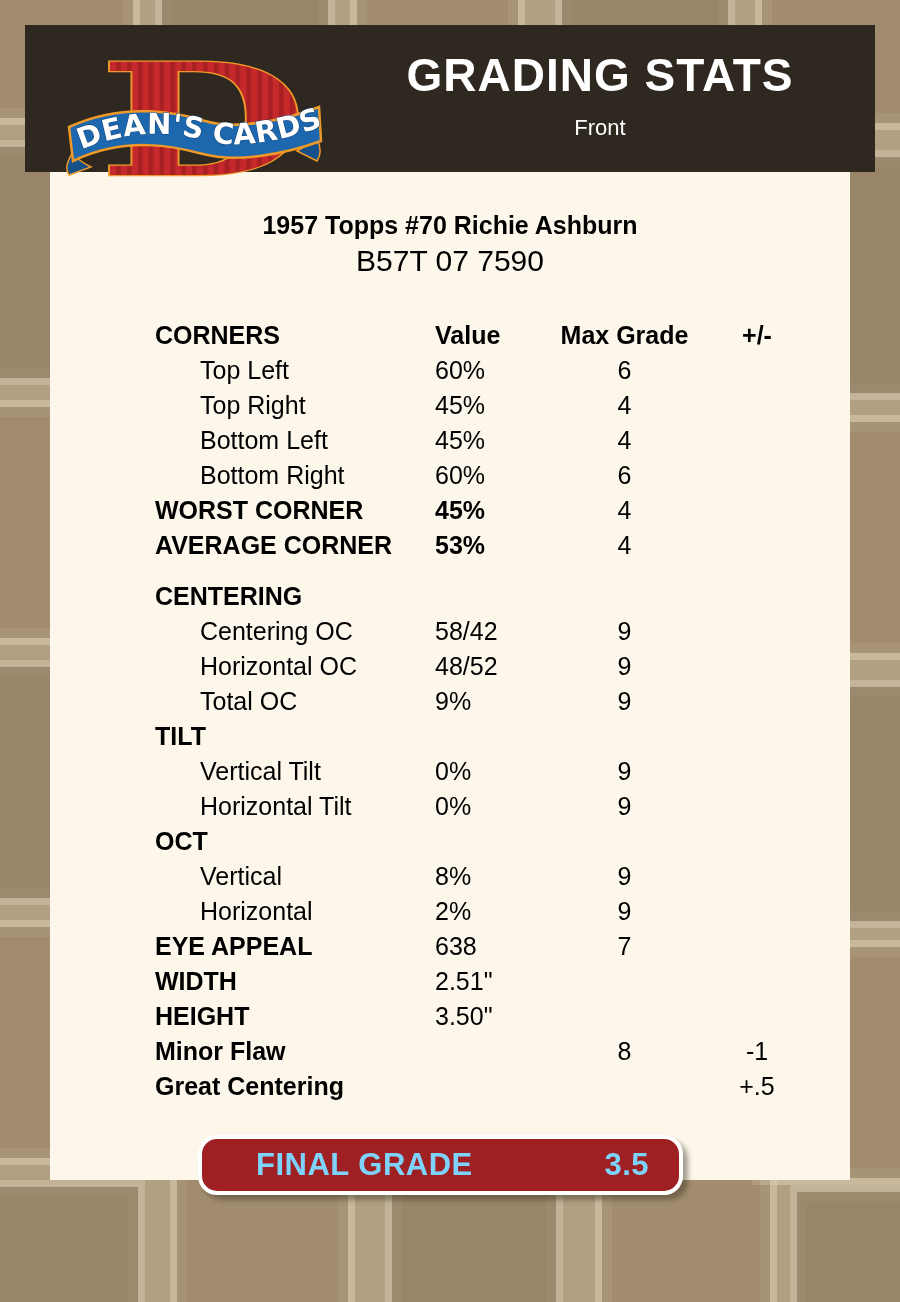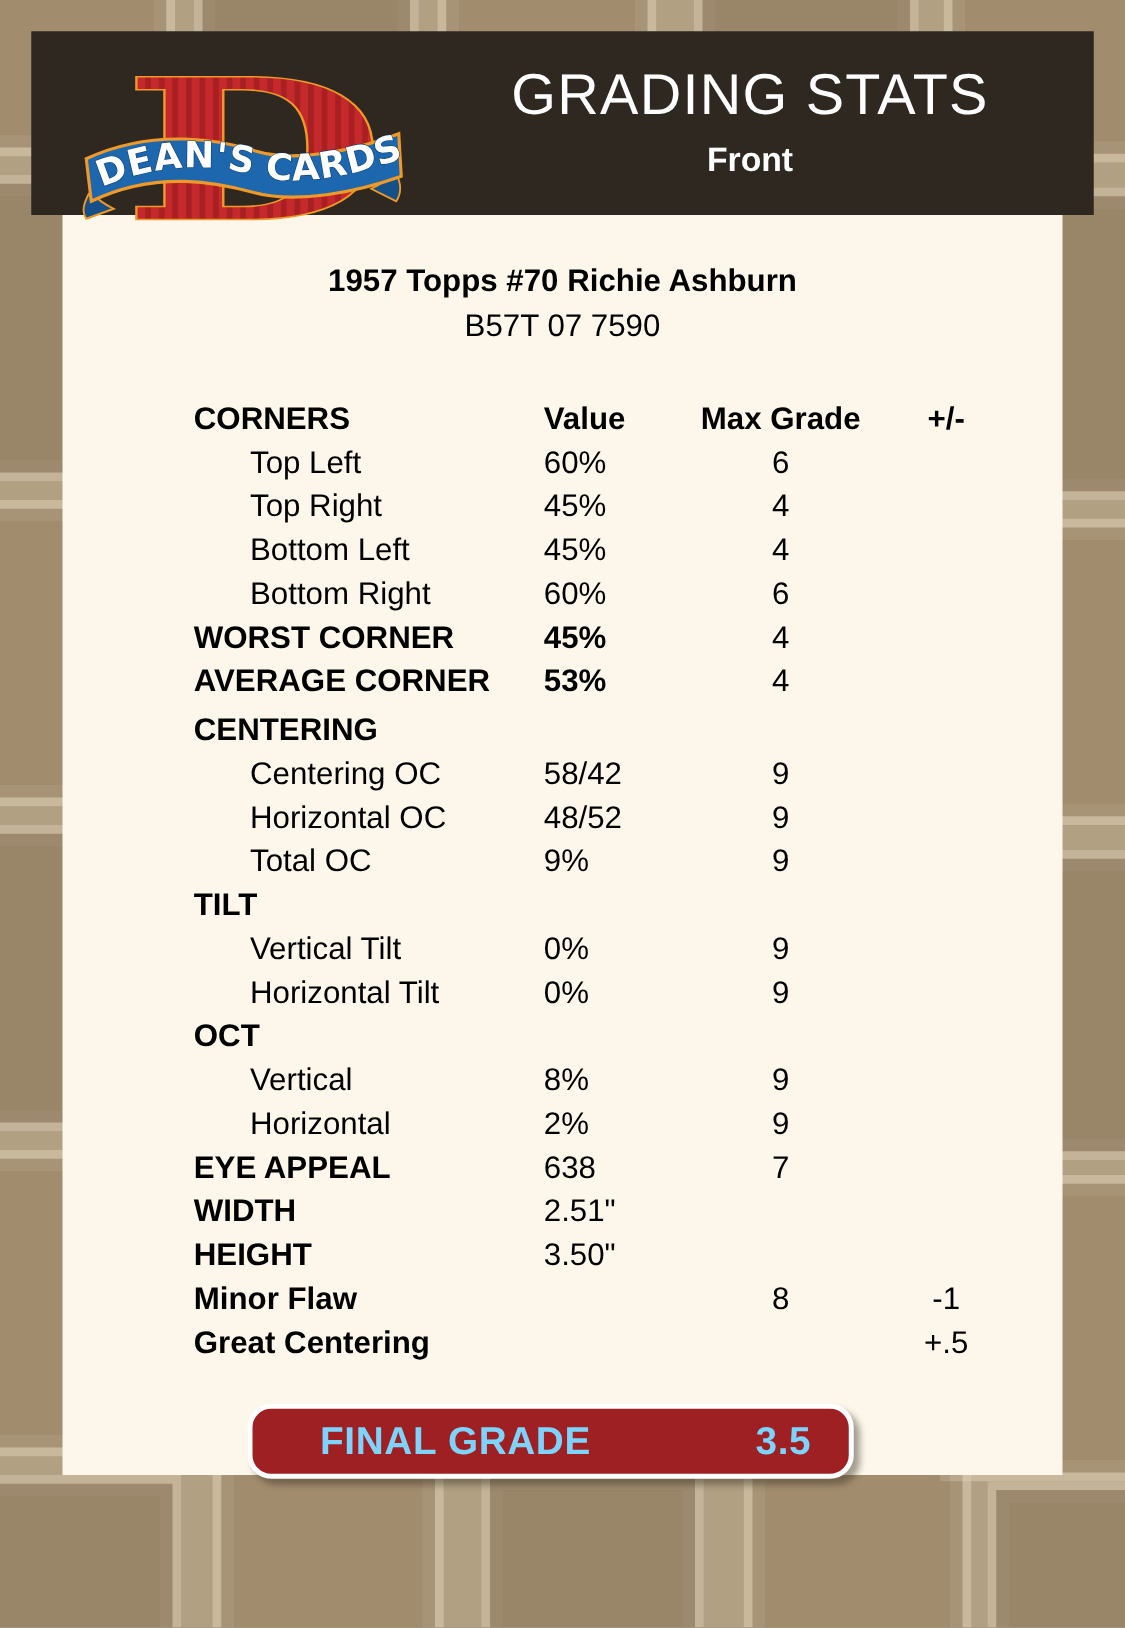--- a/index.html
+++ b/index.html
@@ -33,7 +33,7 @@
     display:flex;flex-direction:column;justify-content:center;align-items:center;
     color:#fff;text-align:center;
   }
-  .header-title{font-size:46px;line-height:50px;letter-spacing:1px;font-weight:normal;}
+  .header-title{font-size:46px;line-height:50px;letter-spacing:1px;font-weight:bold;}
   .header-sub{font-size:27px;line-height:40px;margin-top:8px;font-weight:bold;}
   
   .panel{

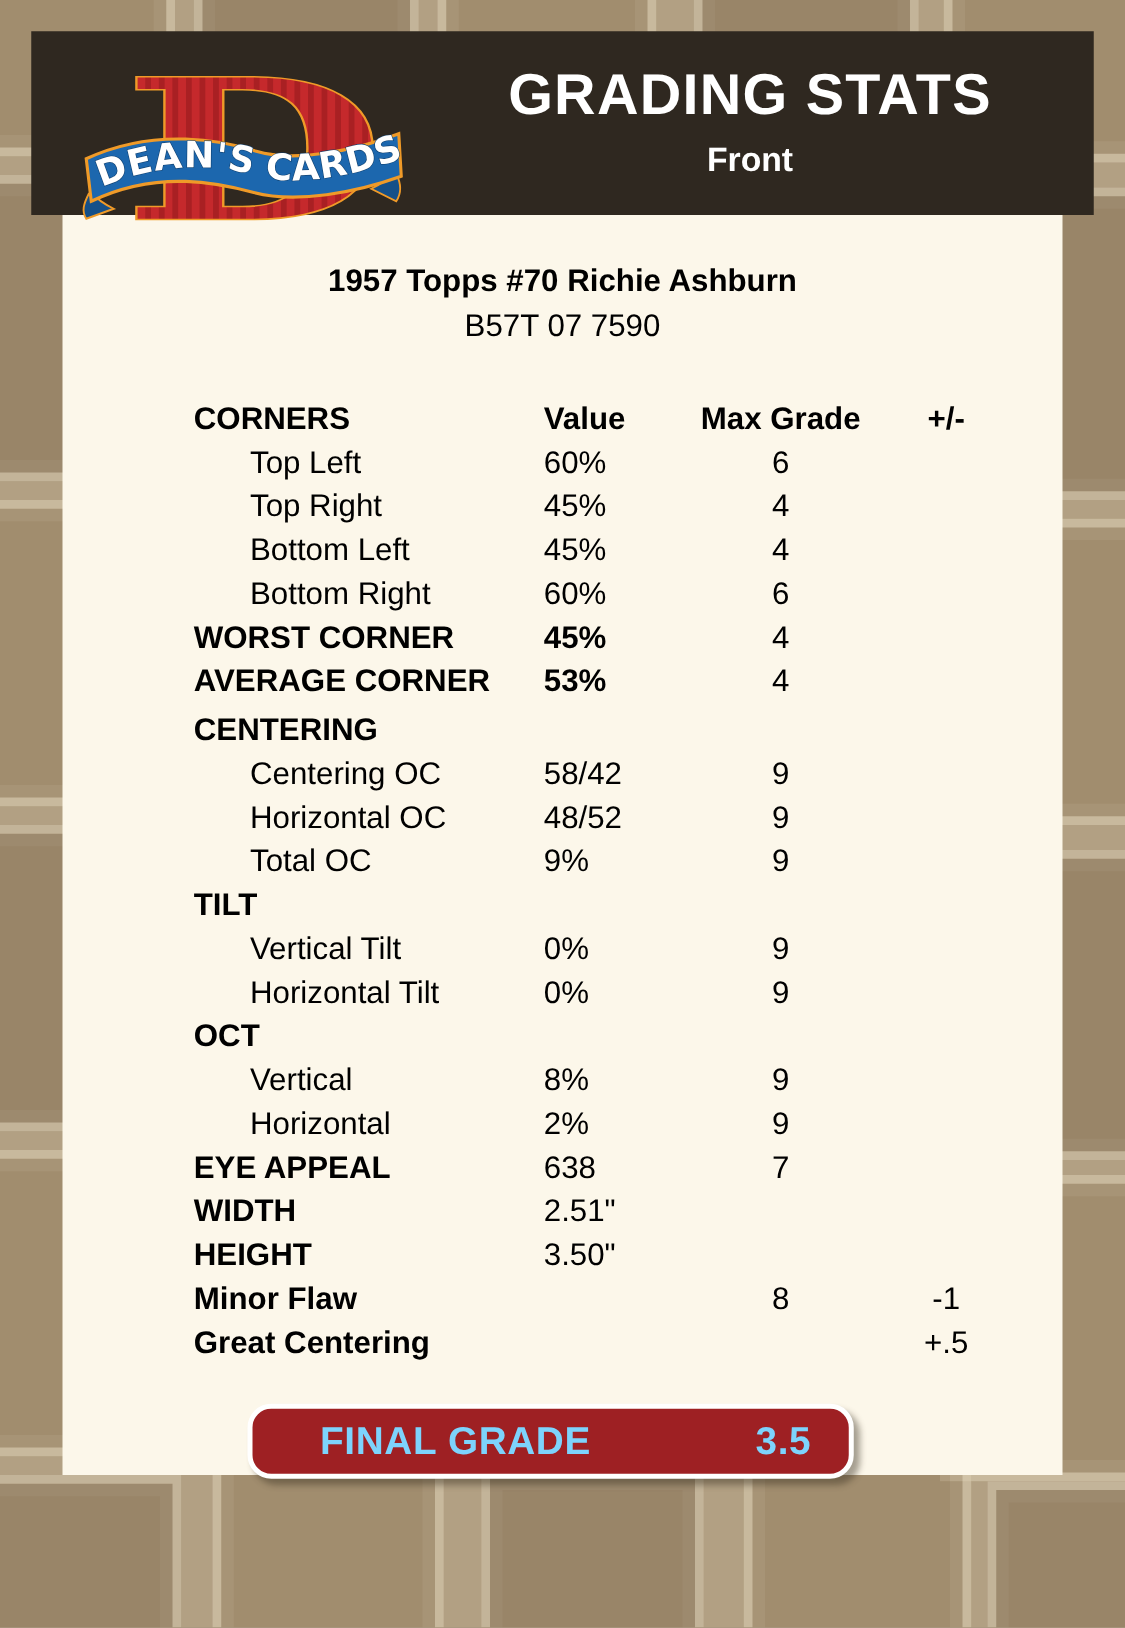--- a/index.html
+++ b/index.html
@@ -34,7 +34,7 @@
     color:#fff;text-align:center;
   }
   .header-title{font-size:46px;line-height:50px;letter-spacing:1px;font-weight:bold;}
-  .header-sub{font-size:27px;line-height:40px;margin-top:8px;font-weight:bold;}
+  .header-sub{font-size:22px;line-height:40px;margin-top:8px;font-weight:normal;}
   
   .panel{
     position:absolute;left:50px;top:172px;width:800px;height:1008px;

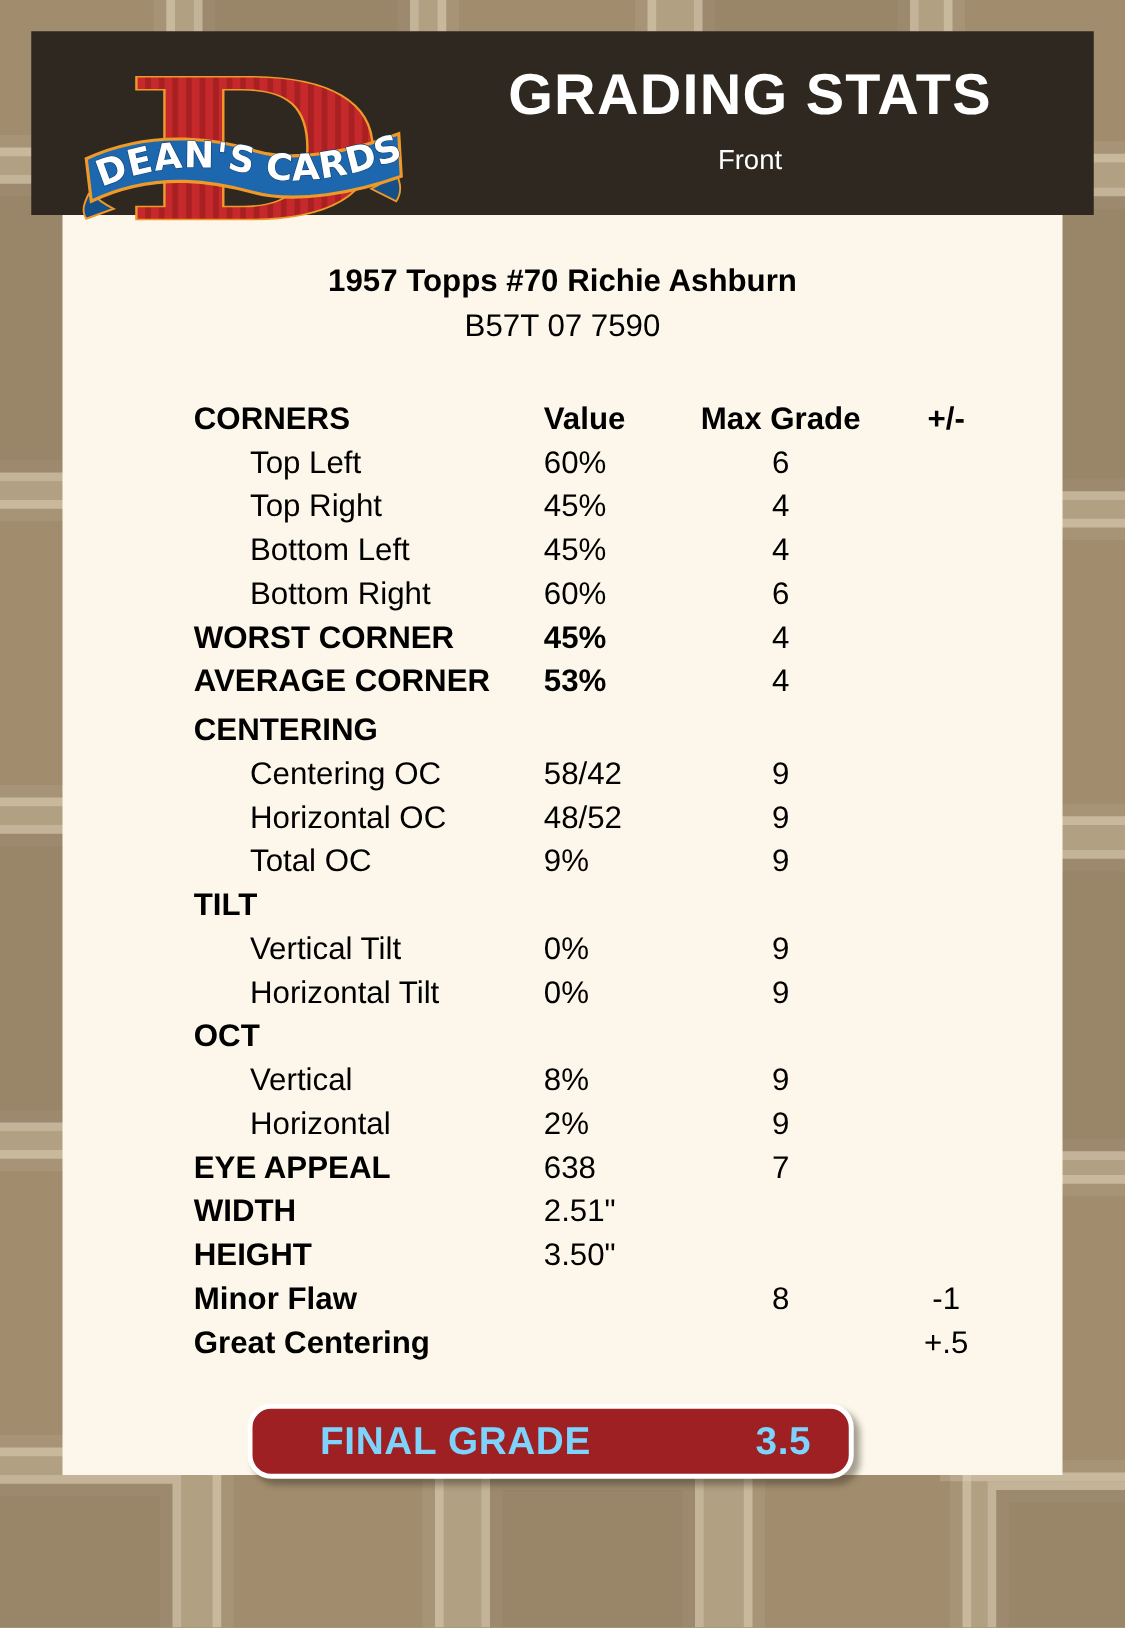--- a/index.html
+++ b/index.html
@@ -41,7 +41,7 @@
     background:#fcf7ea;z-index:1;box-sizing:border-box;
   }
   .card-title{margin-top:40px;text-align:center;font-size:25px;font-weight:bold;line-height:26px;}
-  .card-serial{margin-top:10px;text-align:center;font-size:25px;line-height:26px;}
+  .card-serial{margin-top:10px;text-align:center;font-size:30px;line-height:26px;}
   
   .table{margin:44px 0 0 105px;width:647px;}
   .trow{display:flex;height:35px;align-items:center;font-size:25px;}

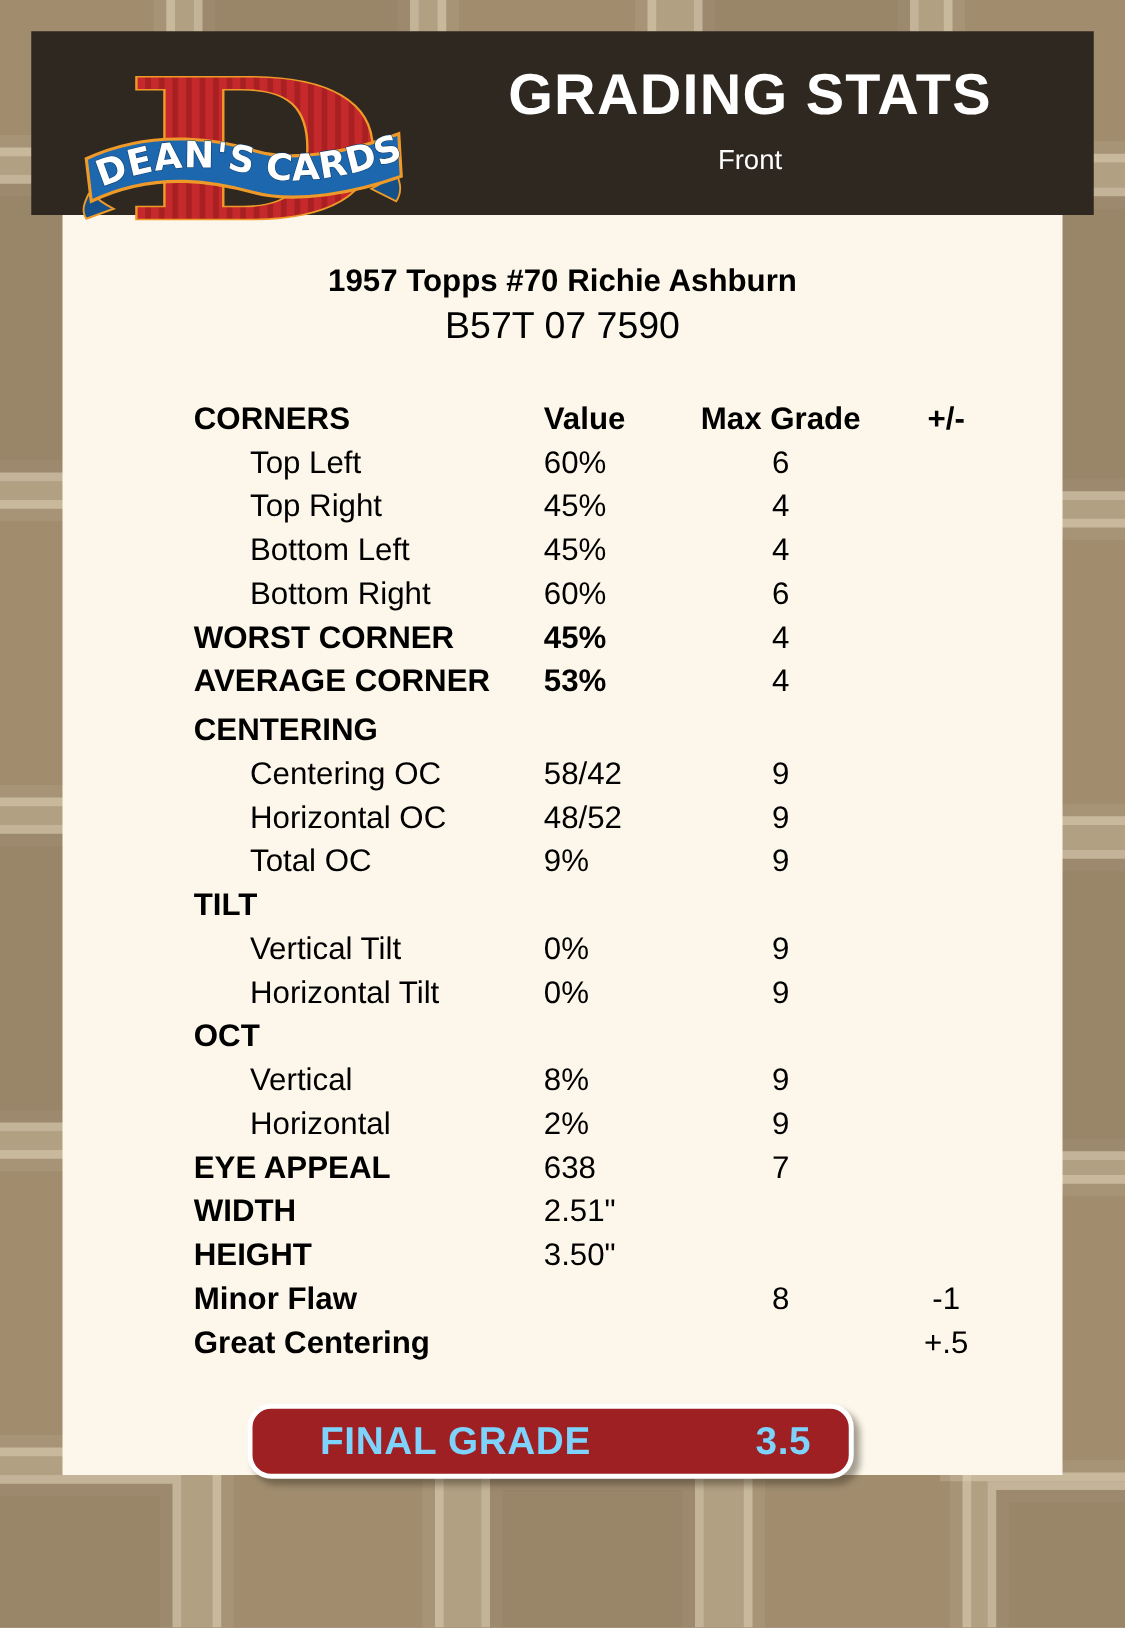--- a/index.html
+++ b/index.html
@@ -45,7 +45,7 @@
   
   .table{margin:44px 0 0 105px;width:647px;}
   .trow{display:flex;height:35px;align-items:center;font-size:25px;}
-  .trow.gap{margin-top:4px;}
+  .trow.gap{margin-top:16px;}
   .c{box-sizing:border-box;white-space:nowrap;}
   .c.label{width:280px;text-align:left;}
   .c.label.indent{padding-left:45px;}

